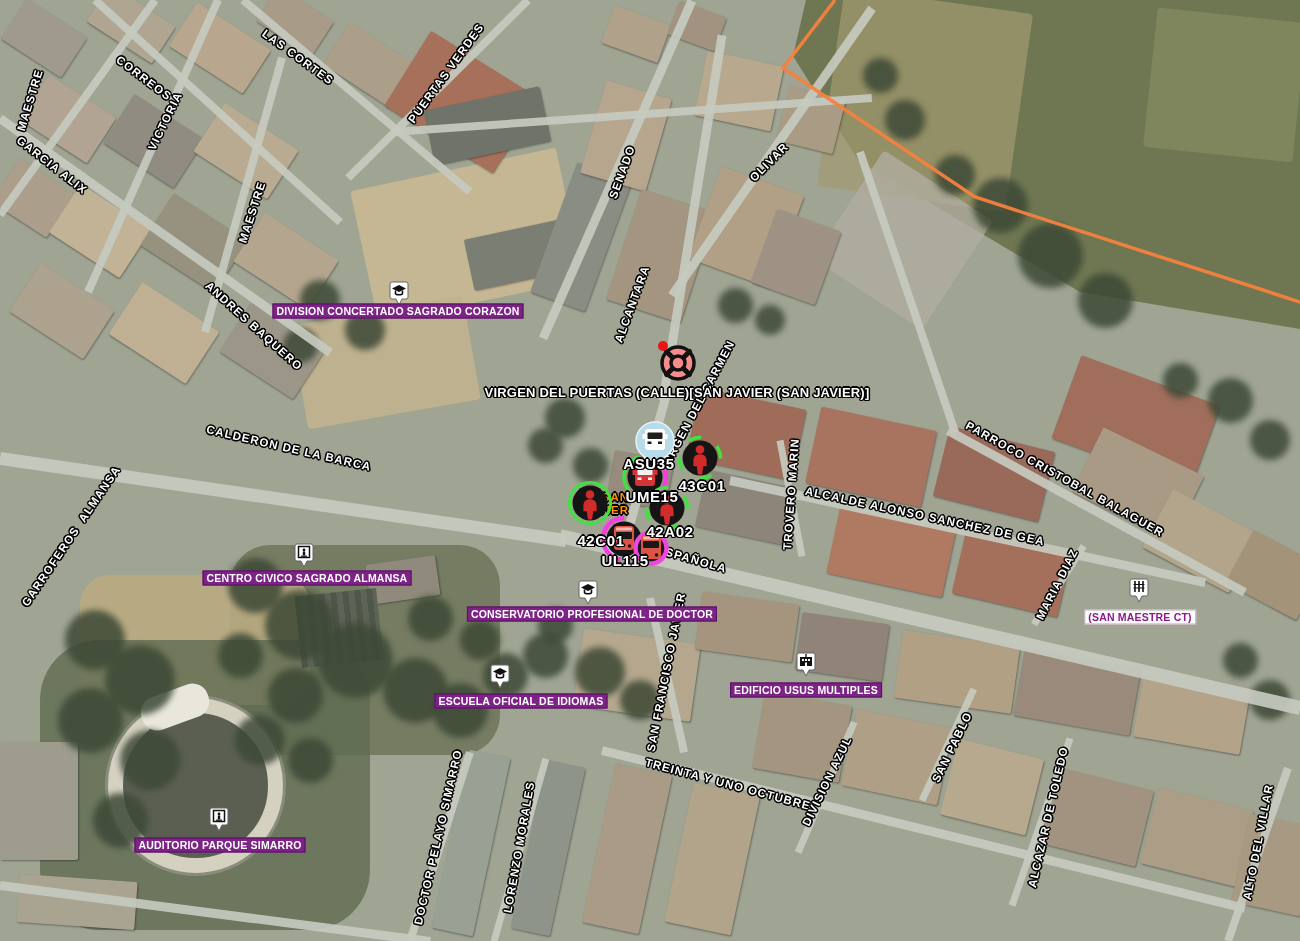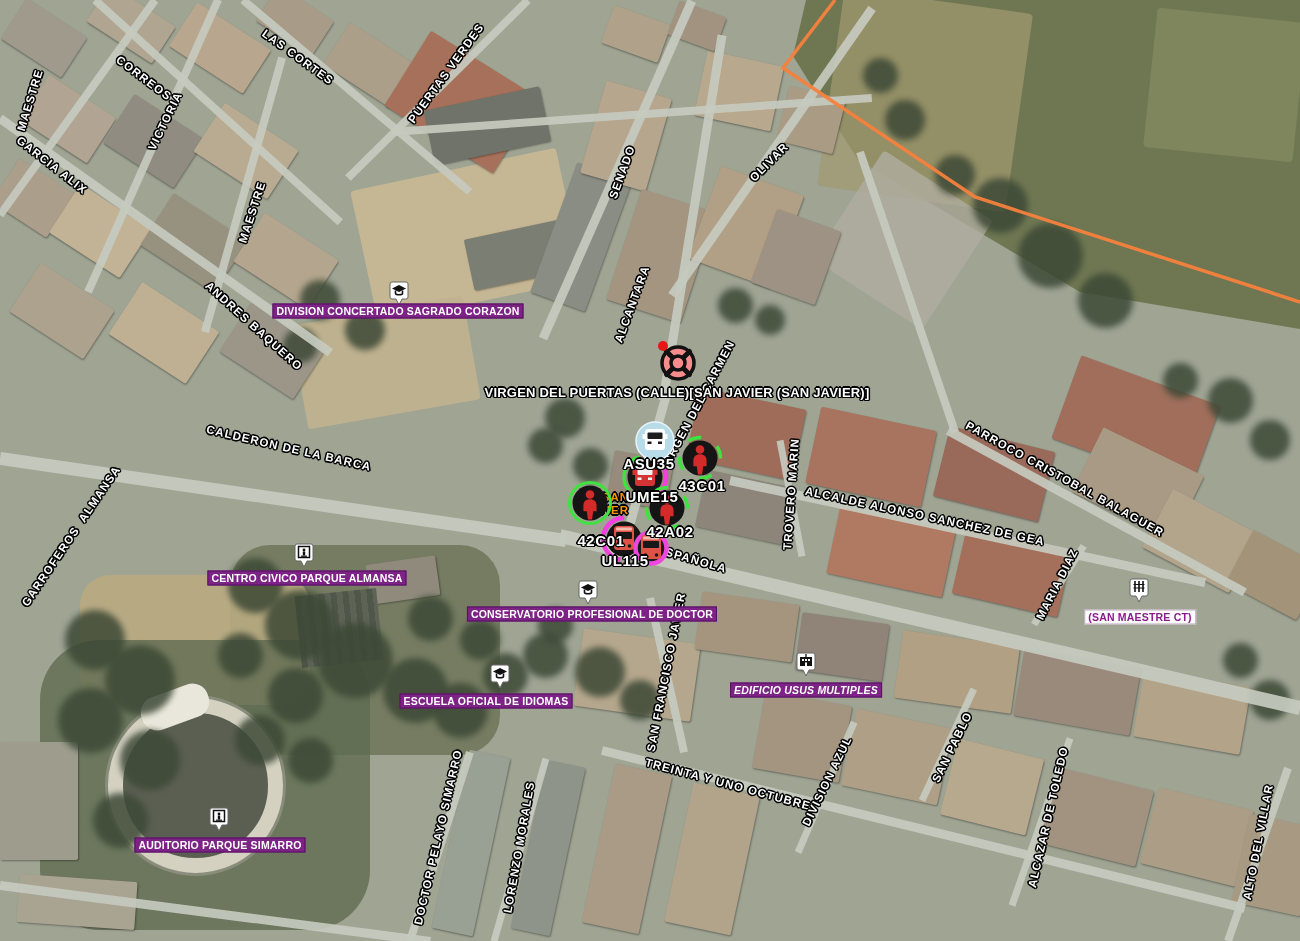--- a/index.html
+++ b/index.html
@@ -226,7 +226,7 @@
           <rect x="8.8" y="8.5" width="2.4" height="4" fill="#111"></rect>
           <path d="M7 13.2h6" stroke="#111" stroke-width="1.2"></path>
         </svg></div>
-      <div class="poi-label" style="left: 307px; top: 578px;">CENTRO CIVICO PARQUE ALMANSA</div>
+      <div class="poi-label" style="left: 307px; top: 578px;">CENTRO CIVICO SAGRADO ALMANSA</div>
       <div class="pin" style="left: 588px; top: 593px;"><svg width="20" height="26" viewBox="0 0 20 26">
   <path d="M3 1h14a2 2 0 0 1 2 2v13a2 2 0 0 1-2 2h-4l-3 6-3-6H3a2 2 0 0 1-2-2V3a2 2 0 0 1 2-2z" fill="#fff" stroke="#666" stroke-width="1"></path>
           <path d="M10 4 L17 7.5 L10 11 L3 7.5 Z" fill="#111"></path>

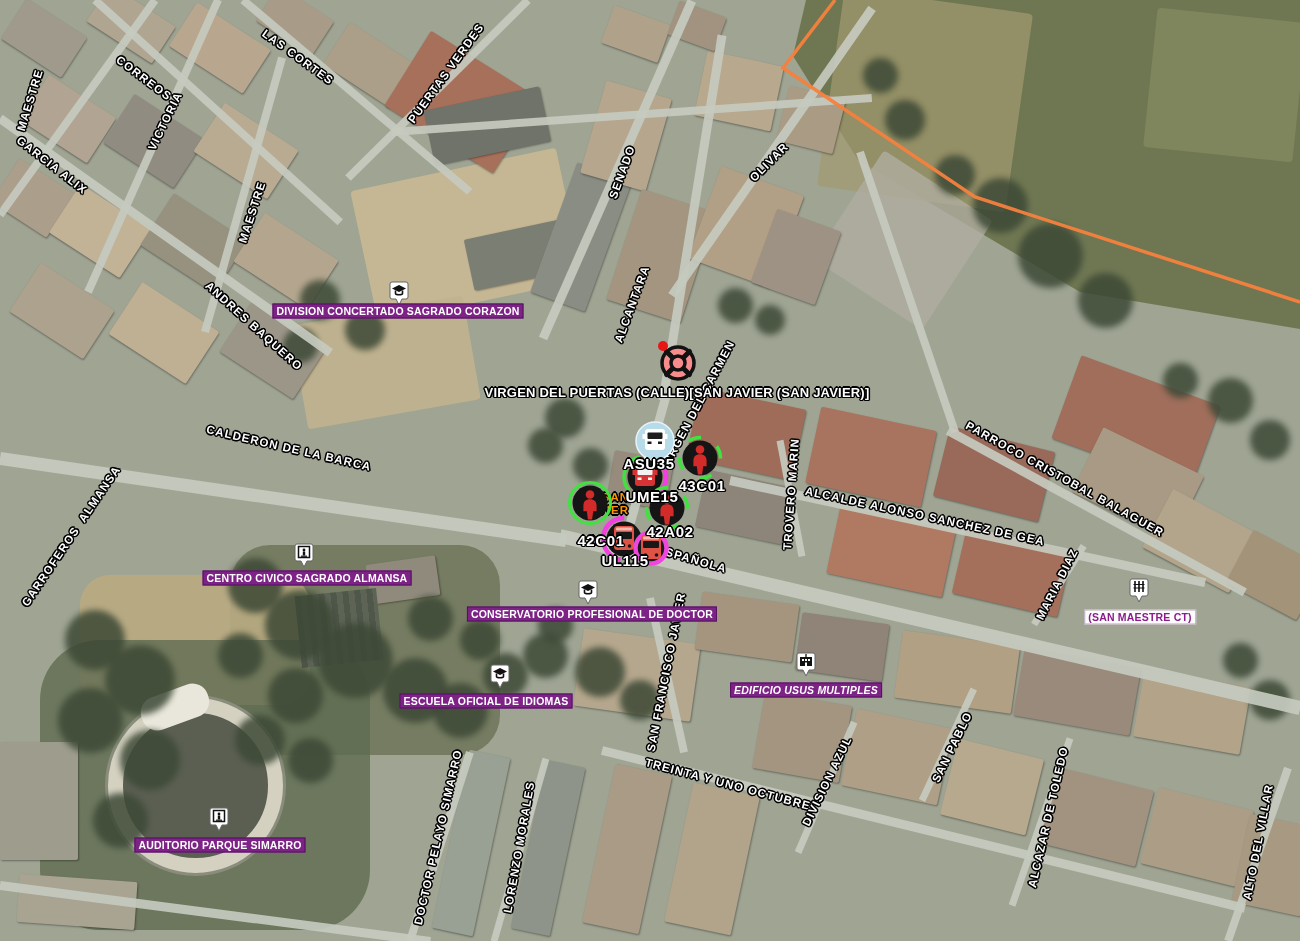--- a/index.html
+++ b/index.html
@@ -248,7 +248,7 @@
           <rect x="12" y="7" width="2" height="2" fill="#fff"></rect>
           <rect x="9" y="10.5" width="2" height="3.5" fill="#fff"></rect>
         </svg></div>
-      <div class="poi-label" style="left: 806px; top: 690px; font-style: italic;">EDIFICIO USUS MULTIPLES</div>
+      <div class="poi-label" style="left: 806px; top: 690px;">EDIFICIO USUS MULTIPLES</div>
       <div class="pin" style="left: 219px; top: 820px;"><svg width="20" height="26" viewBox="0 0 20 26">
   <path d="M3 1h14a2 2 0 0 1 2 2v13a2 2 0 0 1-2 2h-4l-3 6-3-6H3a2 2 0 0 1-2-2V3a2 2 0 0 1 2-2z" fill="#fff" stroke="#666" stroke-width="1"></path>
           <rect x="4.5" y="3.5" width="11" height="11" fill="none" stroke="#111" stroke-width="1.5"></rect>

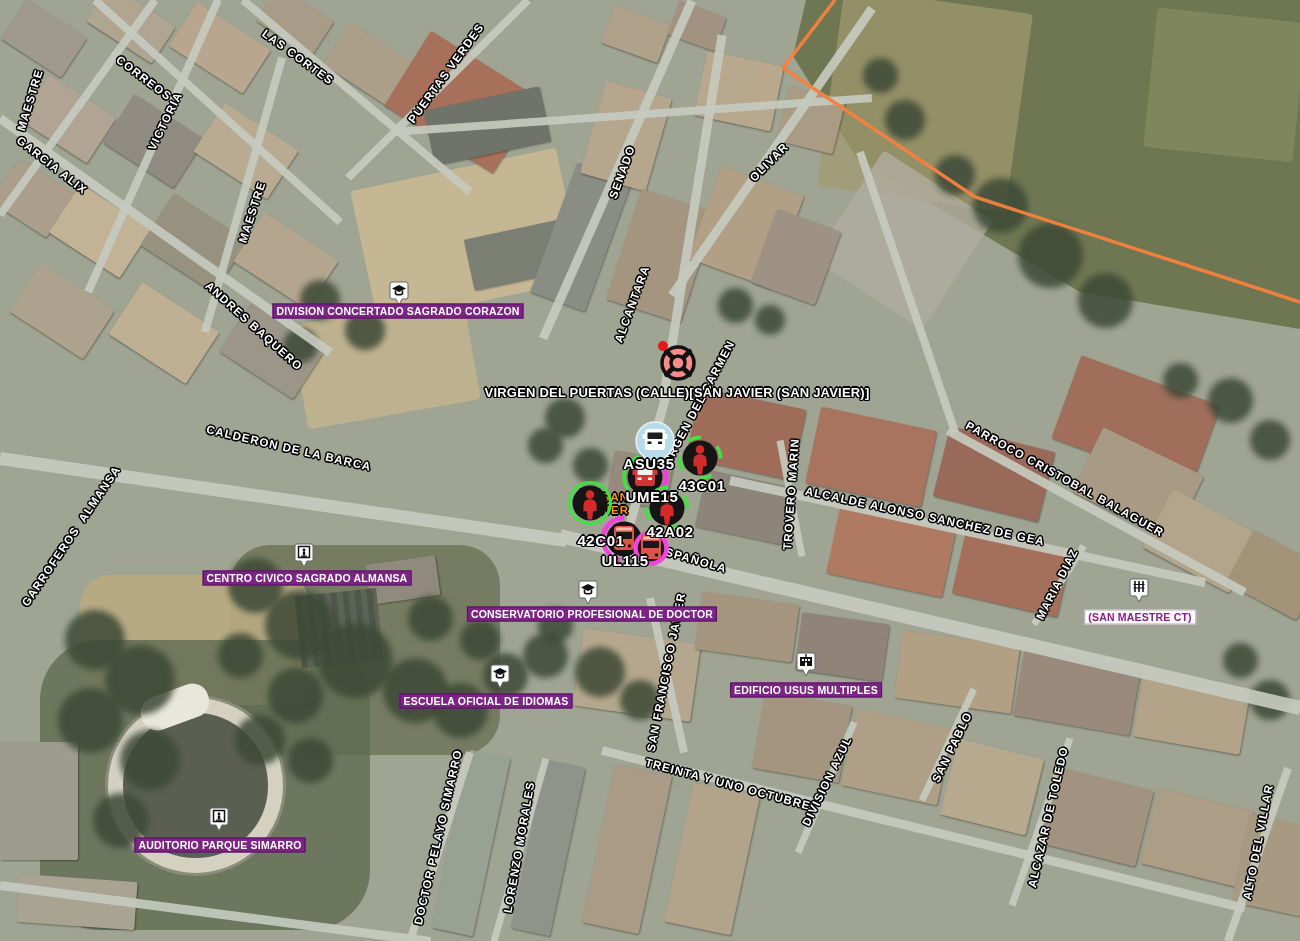--- a/index.html
+++ b/index.html
@@ -238,7 +238,7 @@
           <path d="M10 4 L17 7.5 L10 11 L3 7.5 Z" fill="#111"></path>
           <path d="M6.5 9.5v3c0 1.6 7 1.6 7 0v-3" fill="none" stroke="#111" stroke-width="1.6"></path>
         </svg></div>
-      <div class="poi-label" style="left: 486px; top: 701px;">ESCUELA OFICIAL DE IDIOMAS</div>
+      <div class="poi-label" style="left: 521px; top: 701px;">ESCUELA OFICIAL DE IDIOMAS</div>
       <div class="pin" style="left: 806px; top: 665px;"><svg width="20" height="26" viewBox="0 0 20 26">
   <path d="M3 1h14a2 2 0 0 1 2 2v13a2 2 0 0 1-2 2h-4l-3 6-3-6H3a2 2 0 0 1-2-2V3a2 2 0 0 1 2-2z" fill="#fff" stroke="#666" stroke-width="1"></path>
           <path d="M10 2v3" stroke="#111" stroke-width="1.3"></path>

